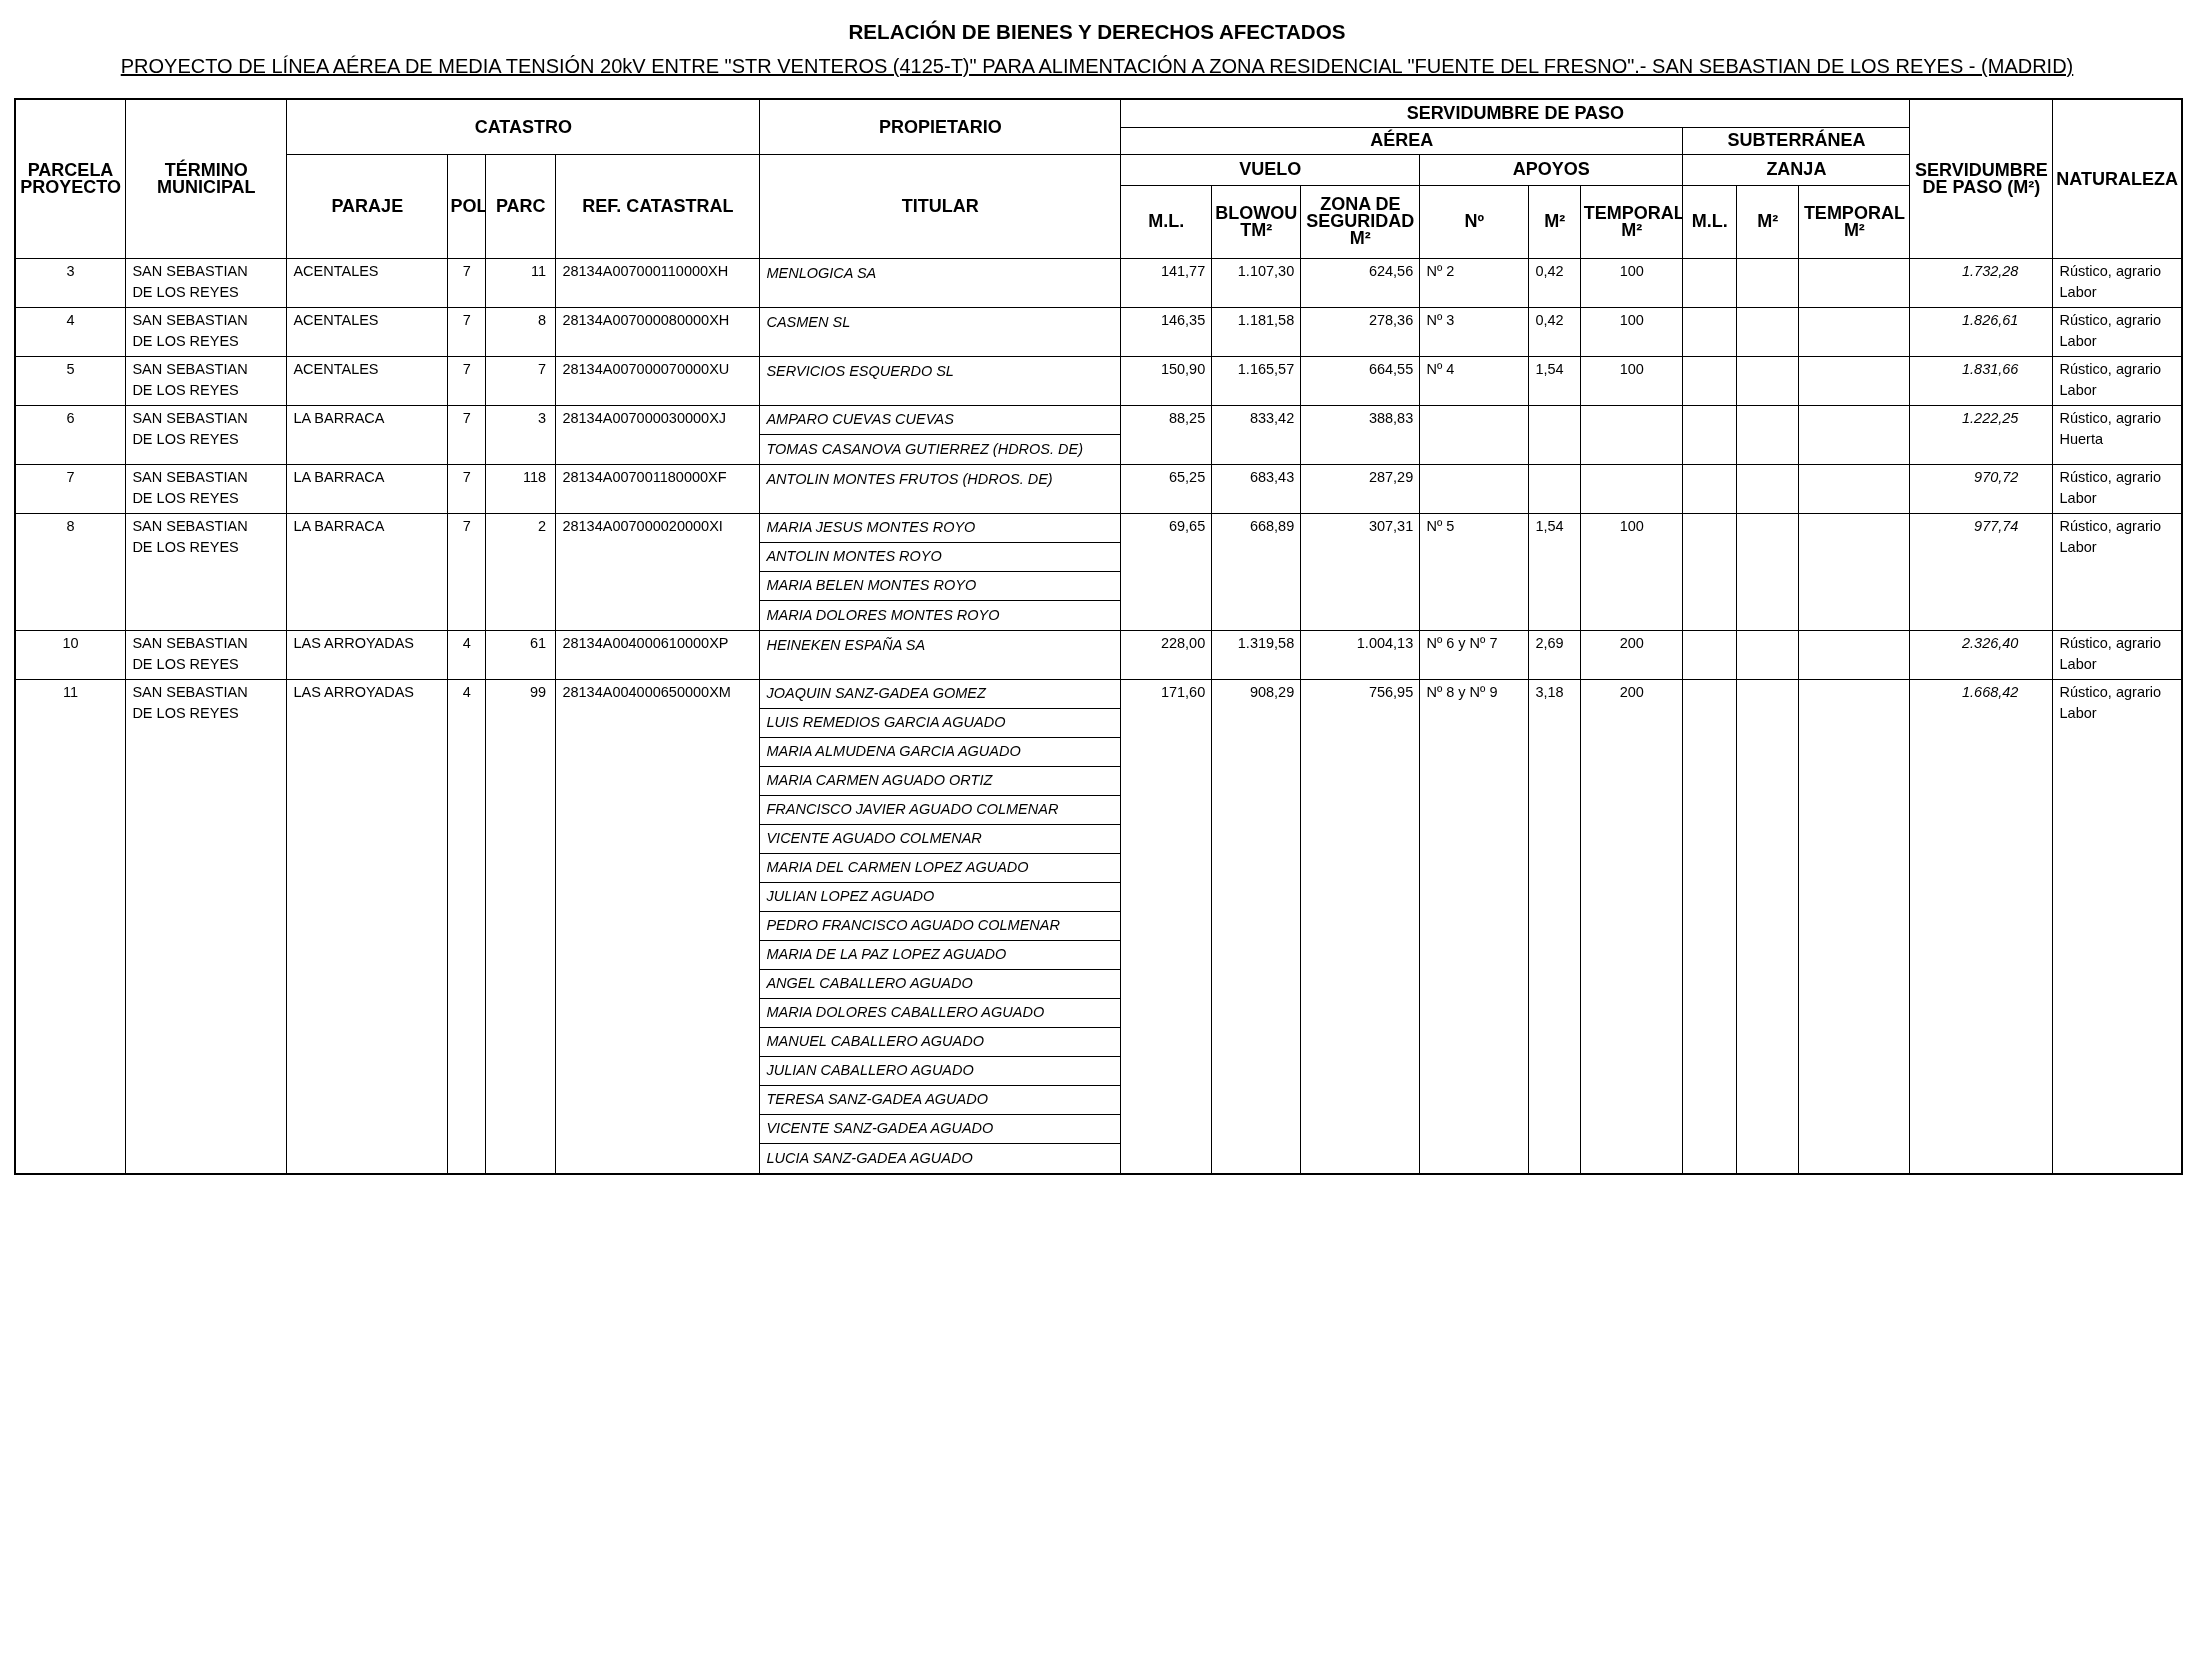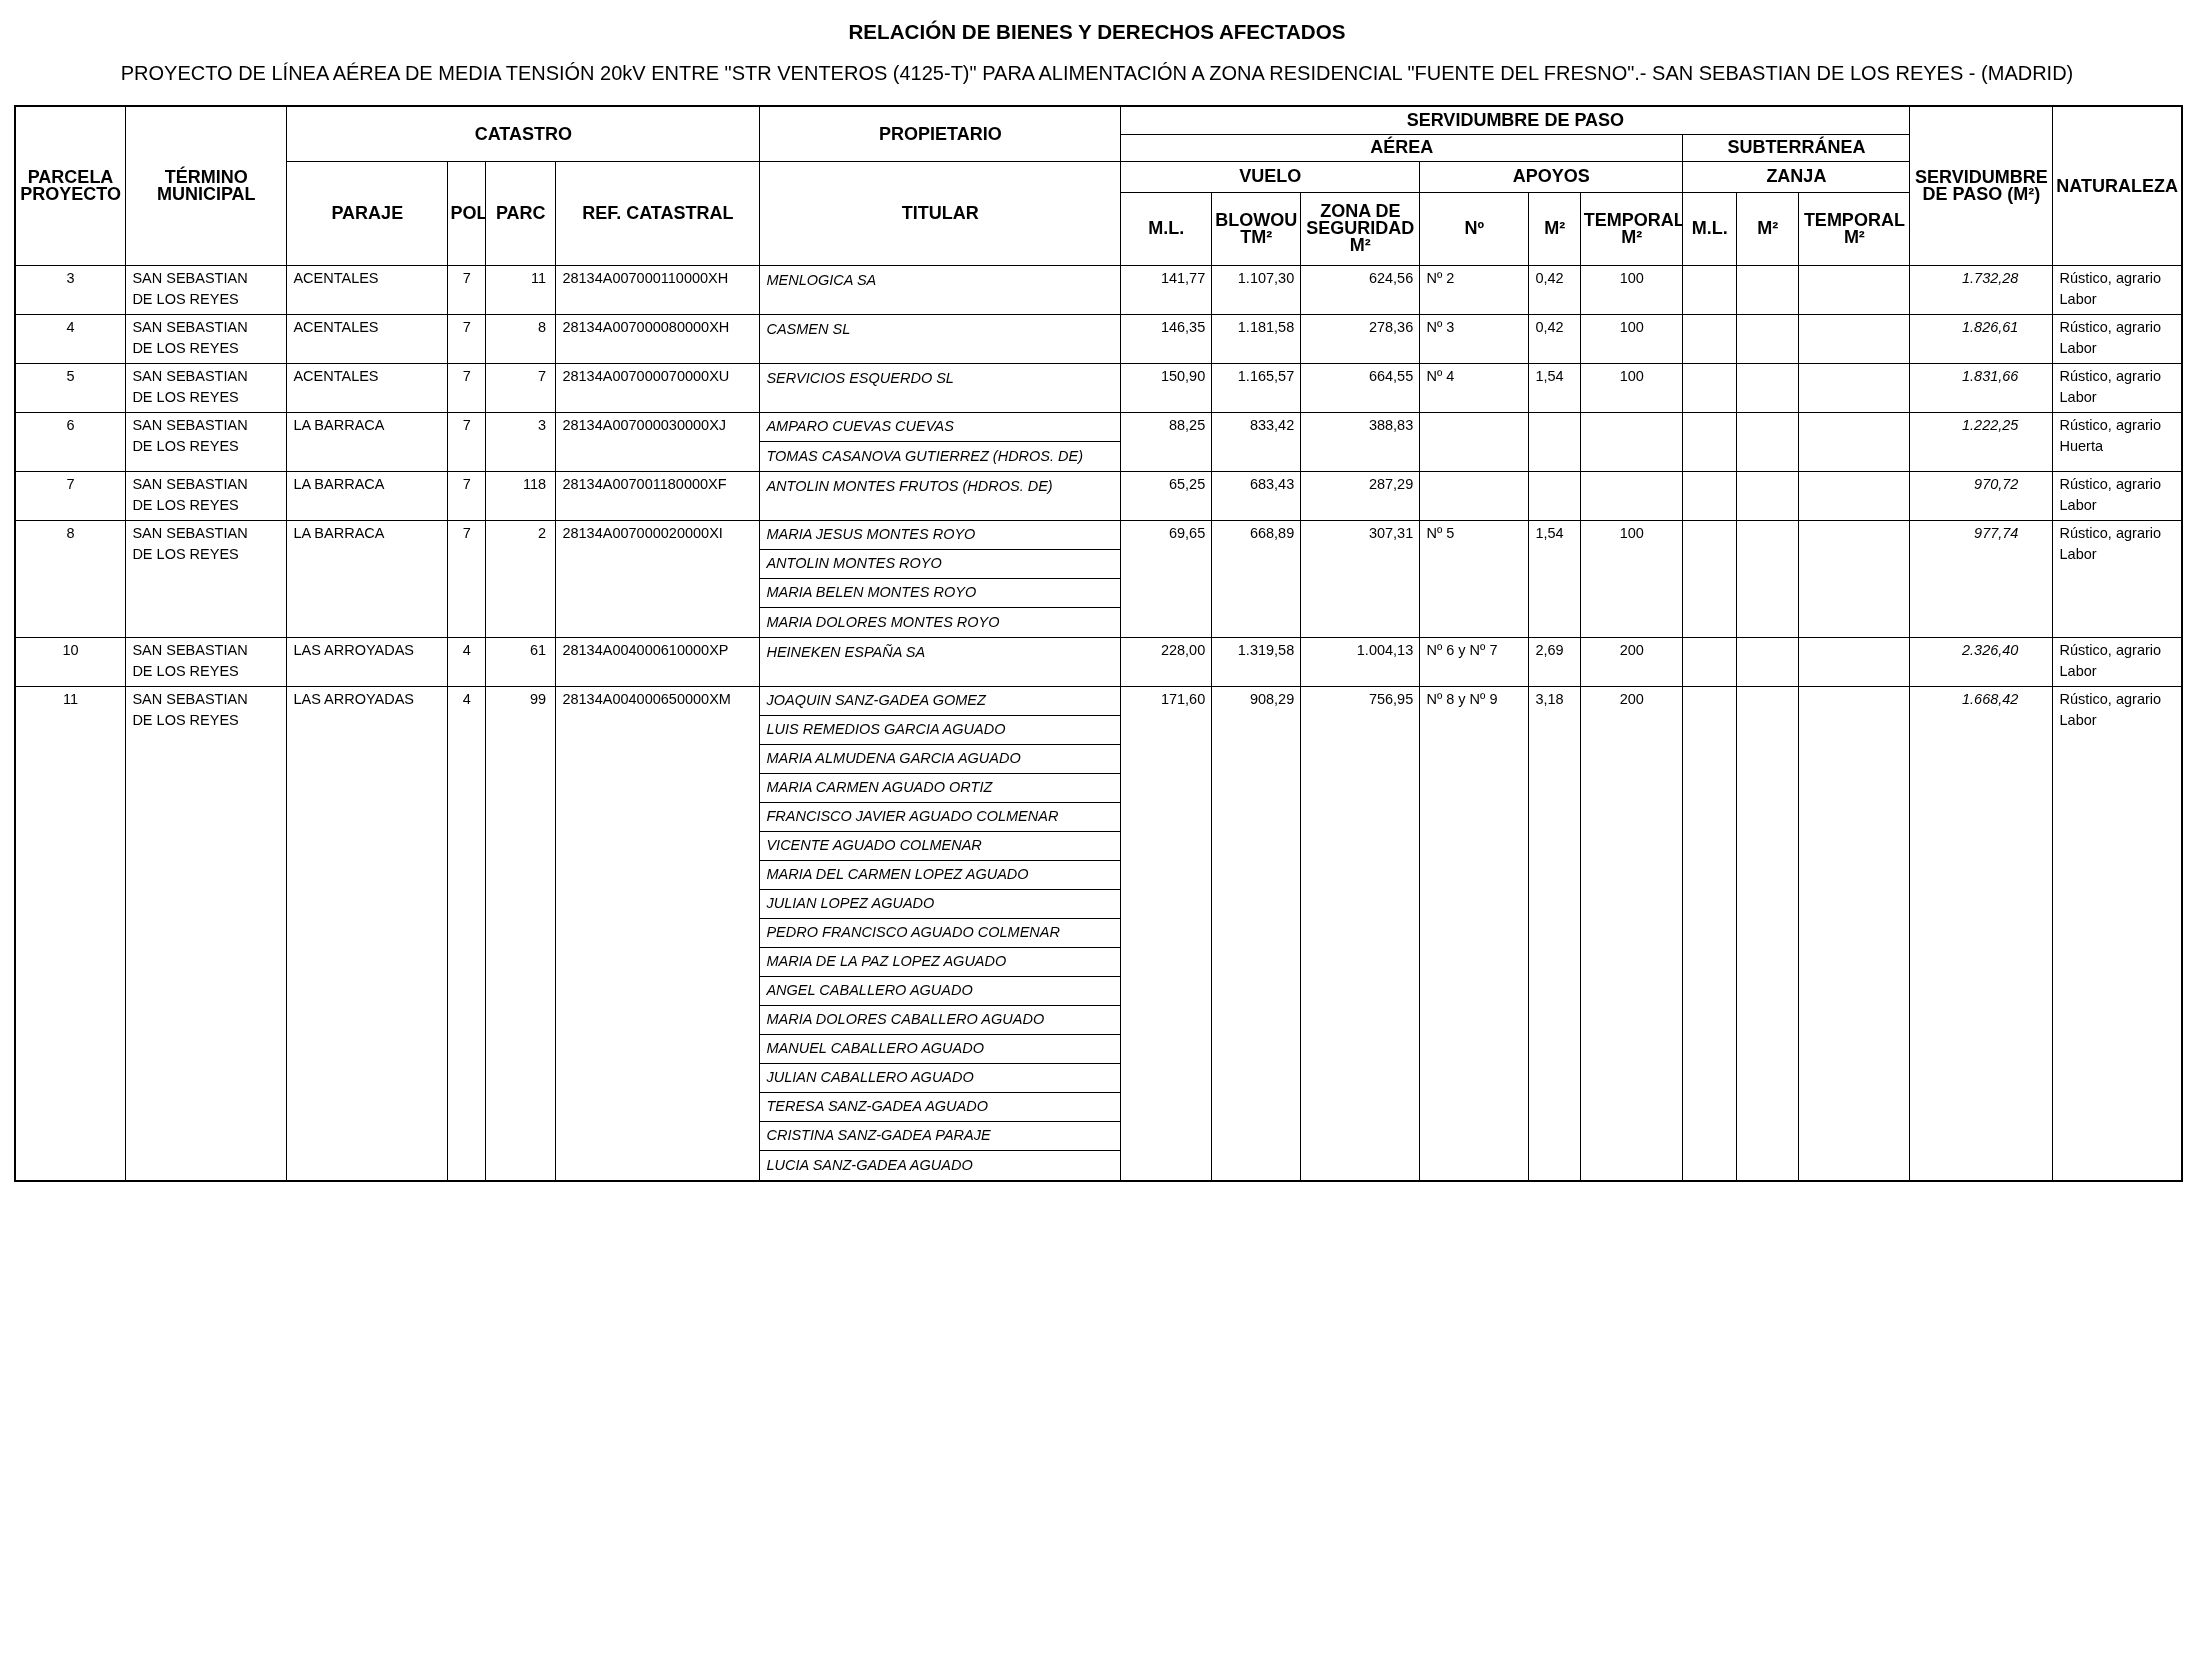--- a/index.html
+++ b/index.html
@@ -15,7 +15,7 @@
   }
   .doc-subtitle {
     text-align: center; font-weight: normal; font-size: 20px; line-height: 23px;
-    margin-top: 18px; white-space: nowrap;
+    margin-top: 11px; white-space: nowrap; text-decoration: underline;
   }
   table.main {
     border-collapse: collapse; table-layout: fixed;

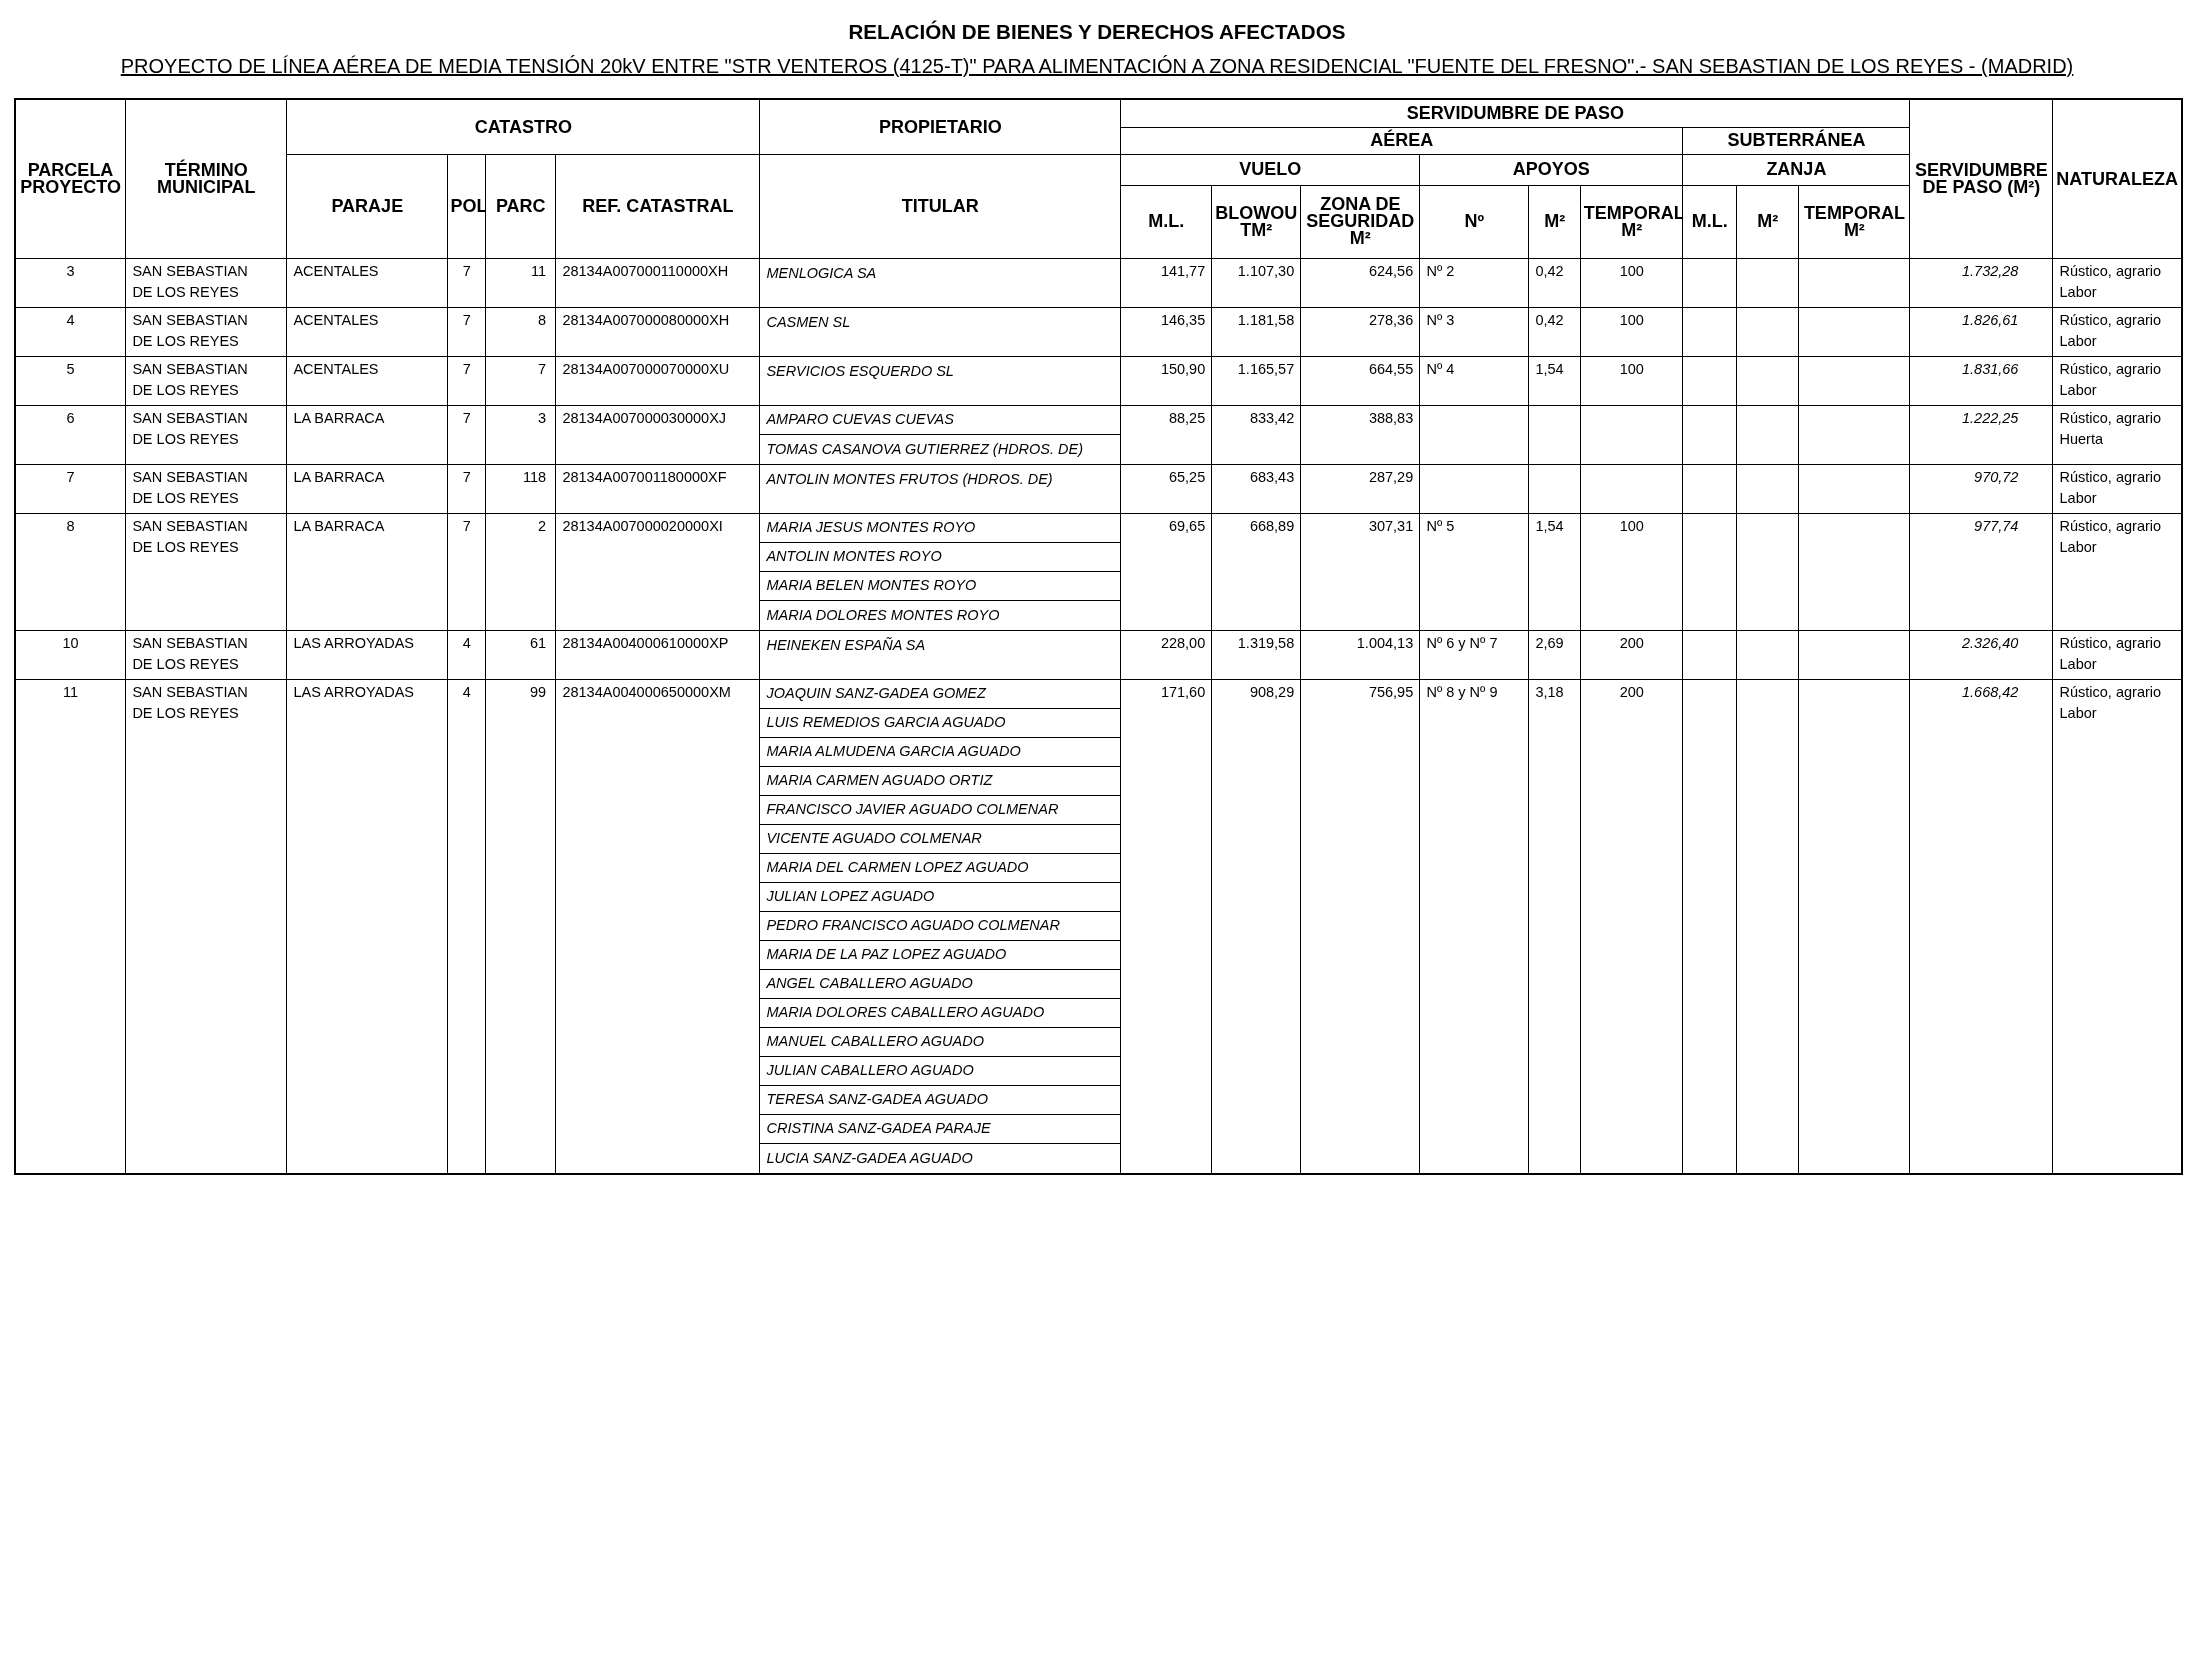--- a/index.html
+++ b/index.html
@@ -338,7 +338,7 @@
             <div class="titular-line with-sep">MANUEL CABALLERO AGUADO</div>
             <div class="titular-line with-sep">JULIAN CABALLERO AGUADO</div>
             <div class="titular-line with-sep">TERESA SANZ-GADEA AGUADO</div>
-            <div class="titular-line with-sep">CRISTINA SANZ-GADEA PARAJE</div>
+            <div class="titular-line with-sep">VICENTE SANZ-GADEA AGUADO</div>
             <div class="titular-line">LUCIA SANZ-GADEA AGUADO</div>
           </td>
           <td class="c-right">171,60</td>

